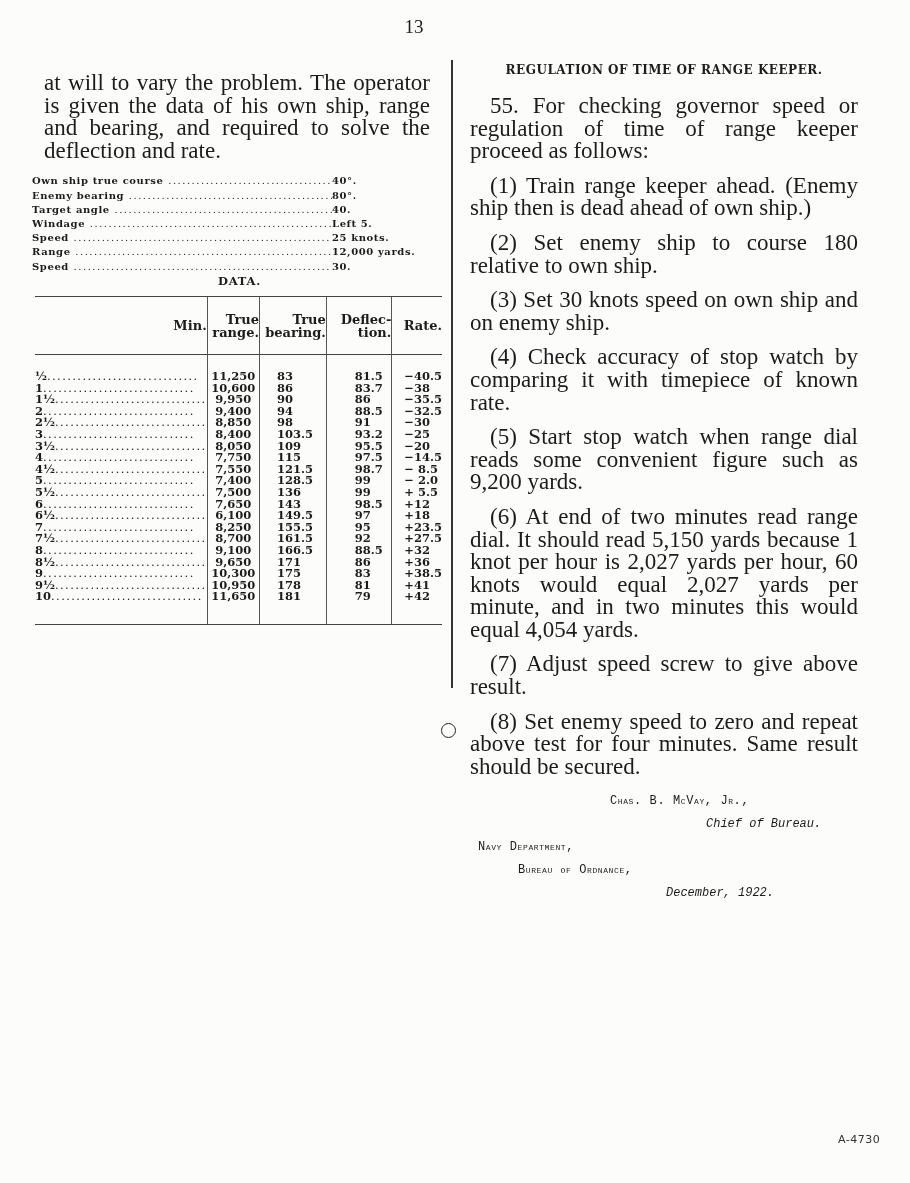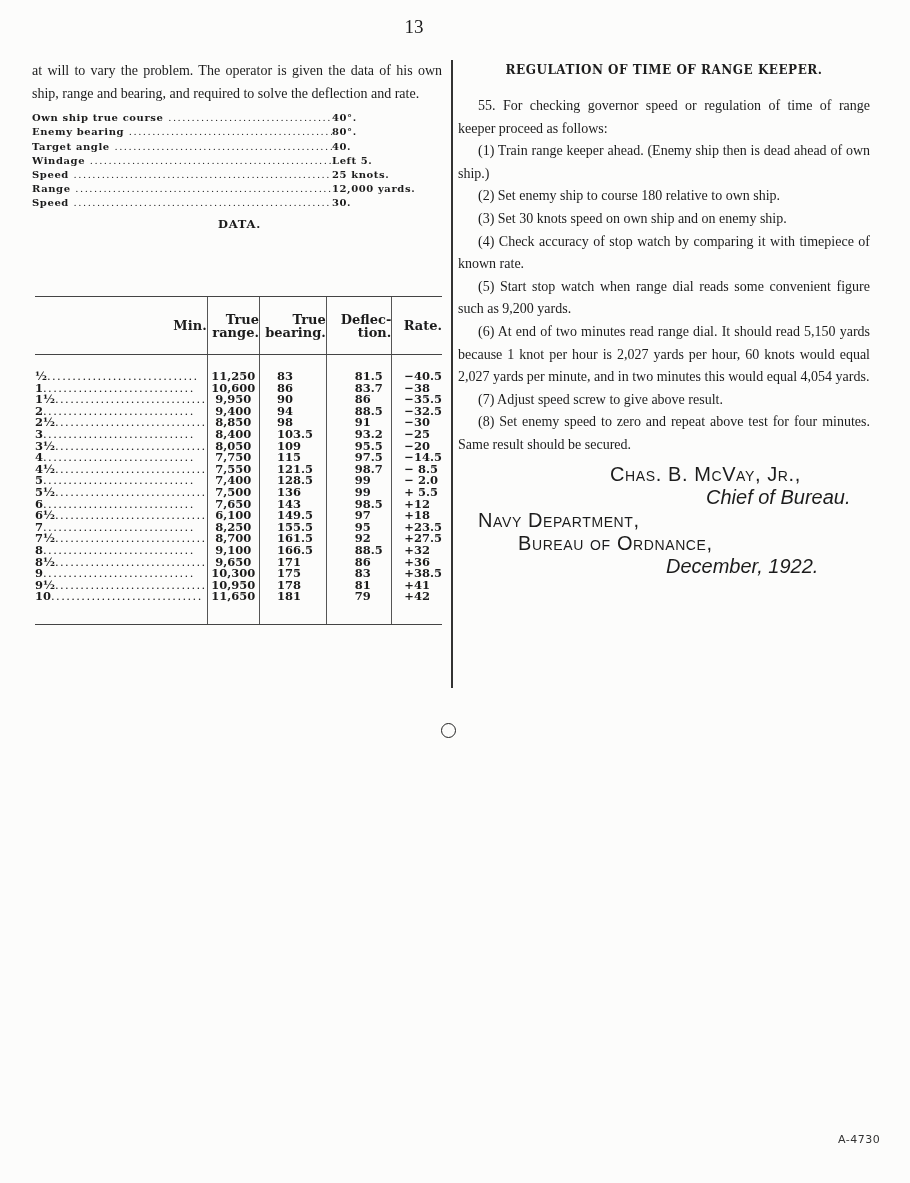--- a/index.html
+++ b/index.html
@@ -28,8 +28,8 @@
   }
   .para {
     font-family: "Liberation Serif", serif;
-    font-size: 14px; line-height: 22.6px;
-    text-align: justify; margin: 0;
+    font-size: 23px; line-height: 22.6px;
+    text-align: justify; margin: 12px;
   }
   .para-indent { text-indent: 20px; }
   .given-list {

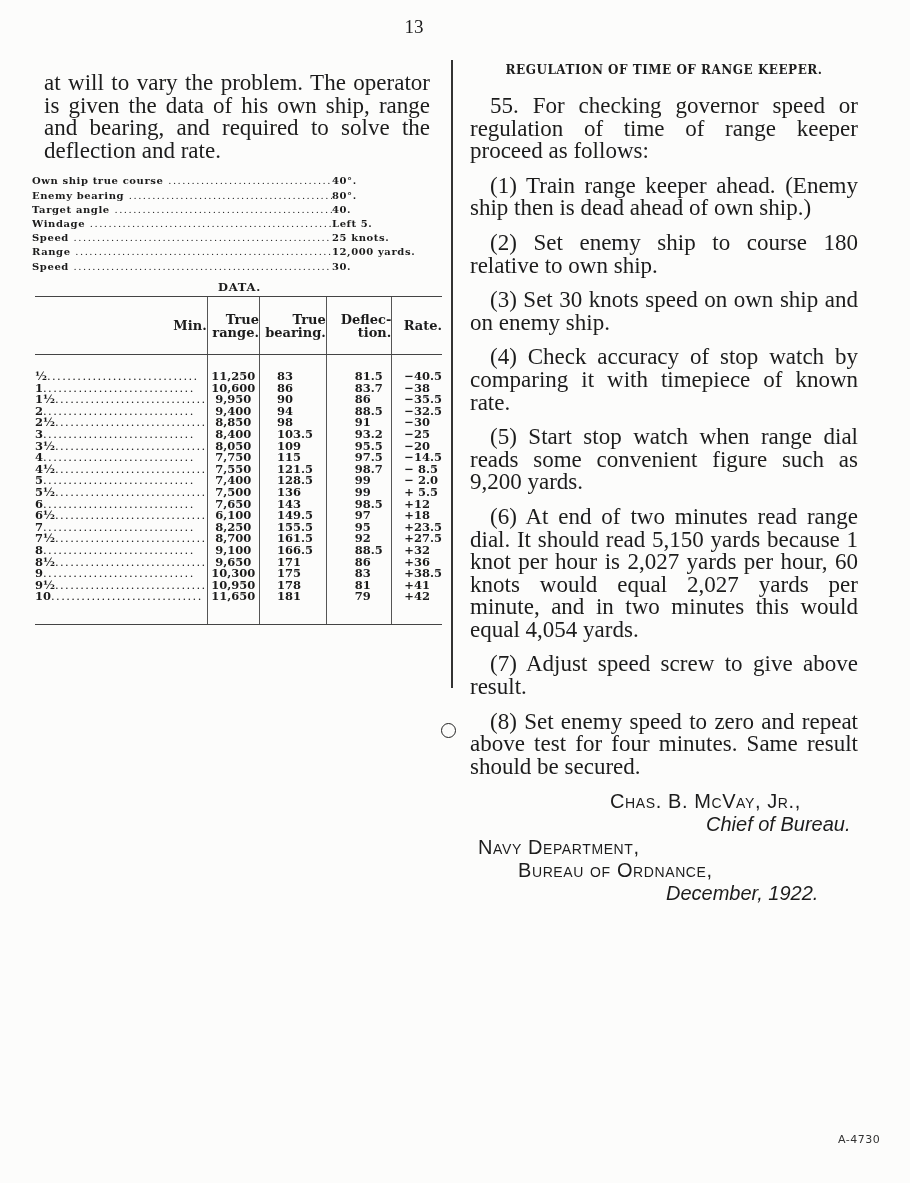--- a/index.html
+++ b/index.html
@@ -49,7 +49,7 @@
   .given-value { white-space: nowrap; }
   .data-title {
     text-align: center; font-weight: bold; font-size: 11.5px;
-    letter-spacing: 0.8px; margin-top: 6px; margin-left: 5px;
+    letter-spacing: 0.8px; margin-left: 5px;
   }
   table.data {
     position: absolute; left: 35px; top: 296px; width: 407px;

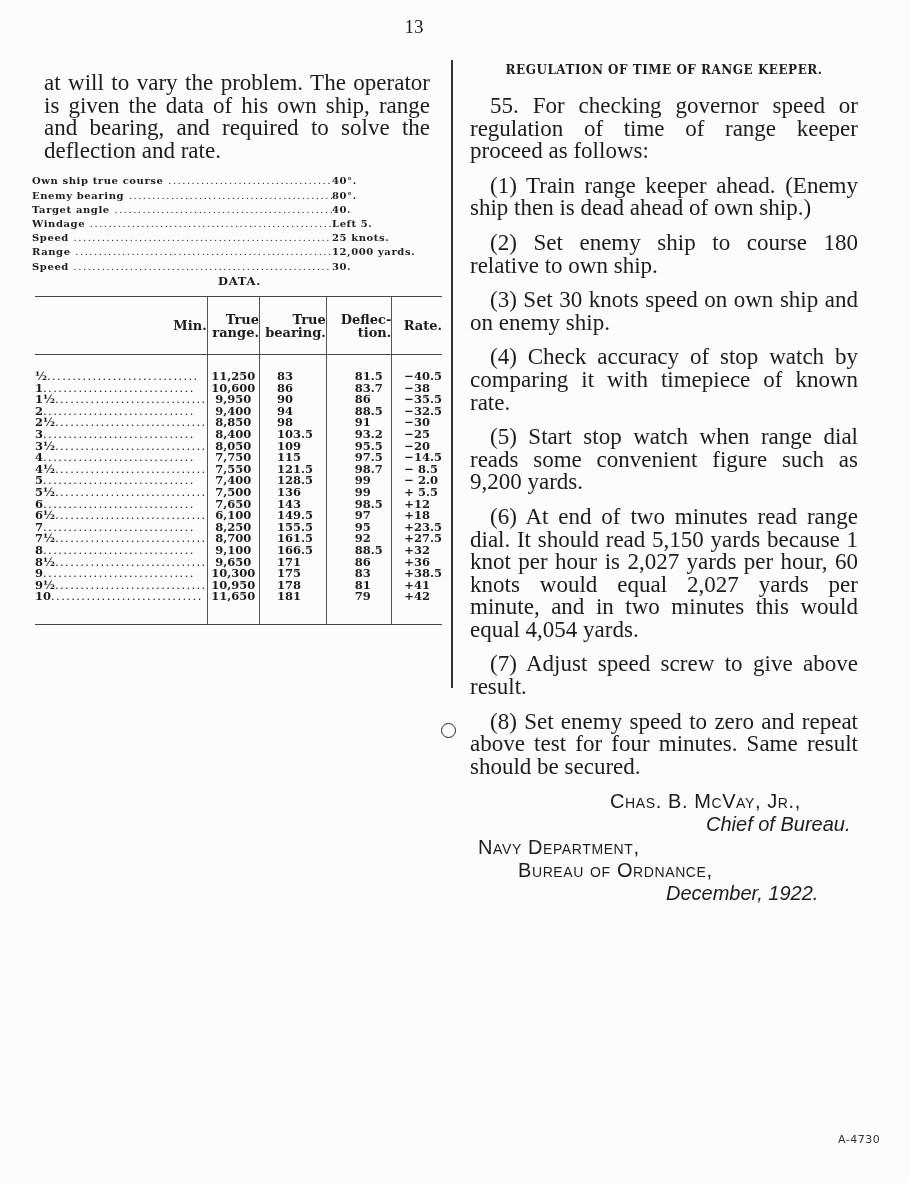--- a/index.html
+++ b/index.html
@@ -85,7 +85,7 @@
     font-size: 12px; letter-spacing: 0.5px;
     text-align: center; margin: 3px 0 18px 0;
   }
-  .signature { font-family: Liberation Sans, sans-serif; font-size: 20px; line-height: 23px; }
+  .signature { font-family: Liberation Mono, monospace; font-size: 12px; line-height: 23px; }
   .sc { font-variant: small-caps; letter-spacing: 0.6px; }
   .sig-name { padding-left: 152px; margin-top: 6px; }
   .sig-title { padding-left: 248px; font-style: italic; }

